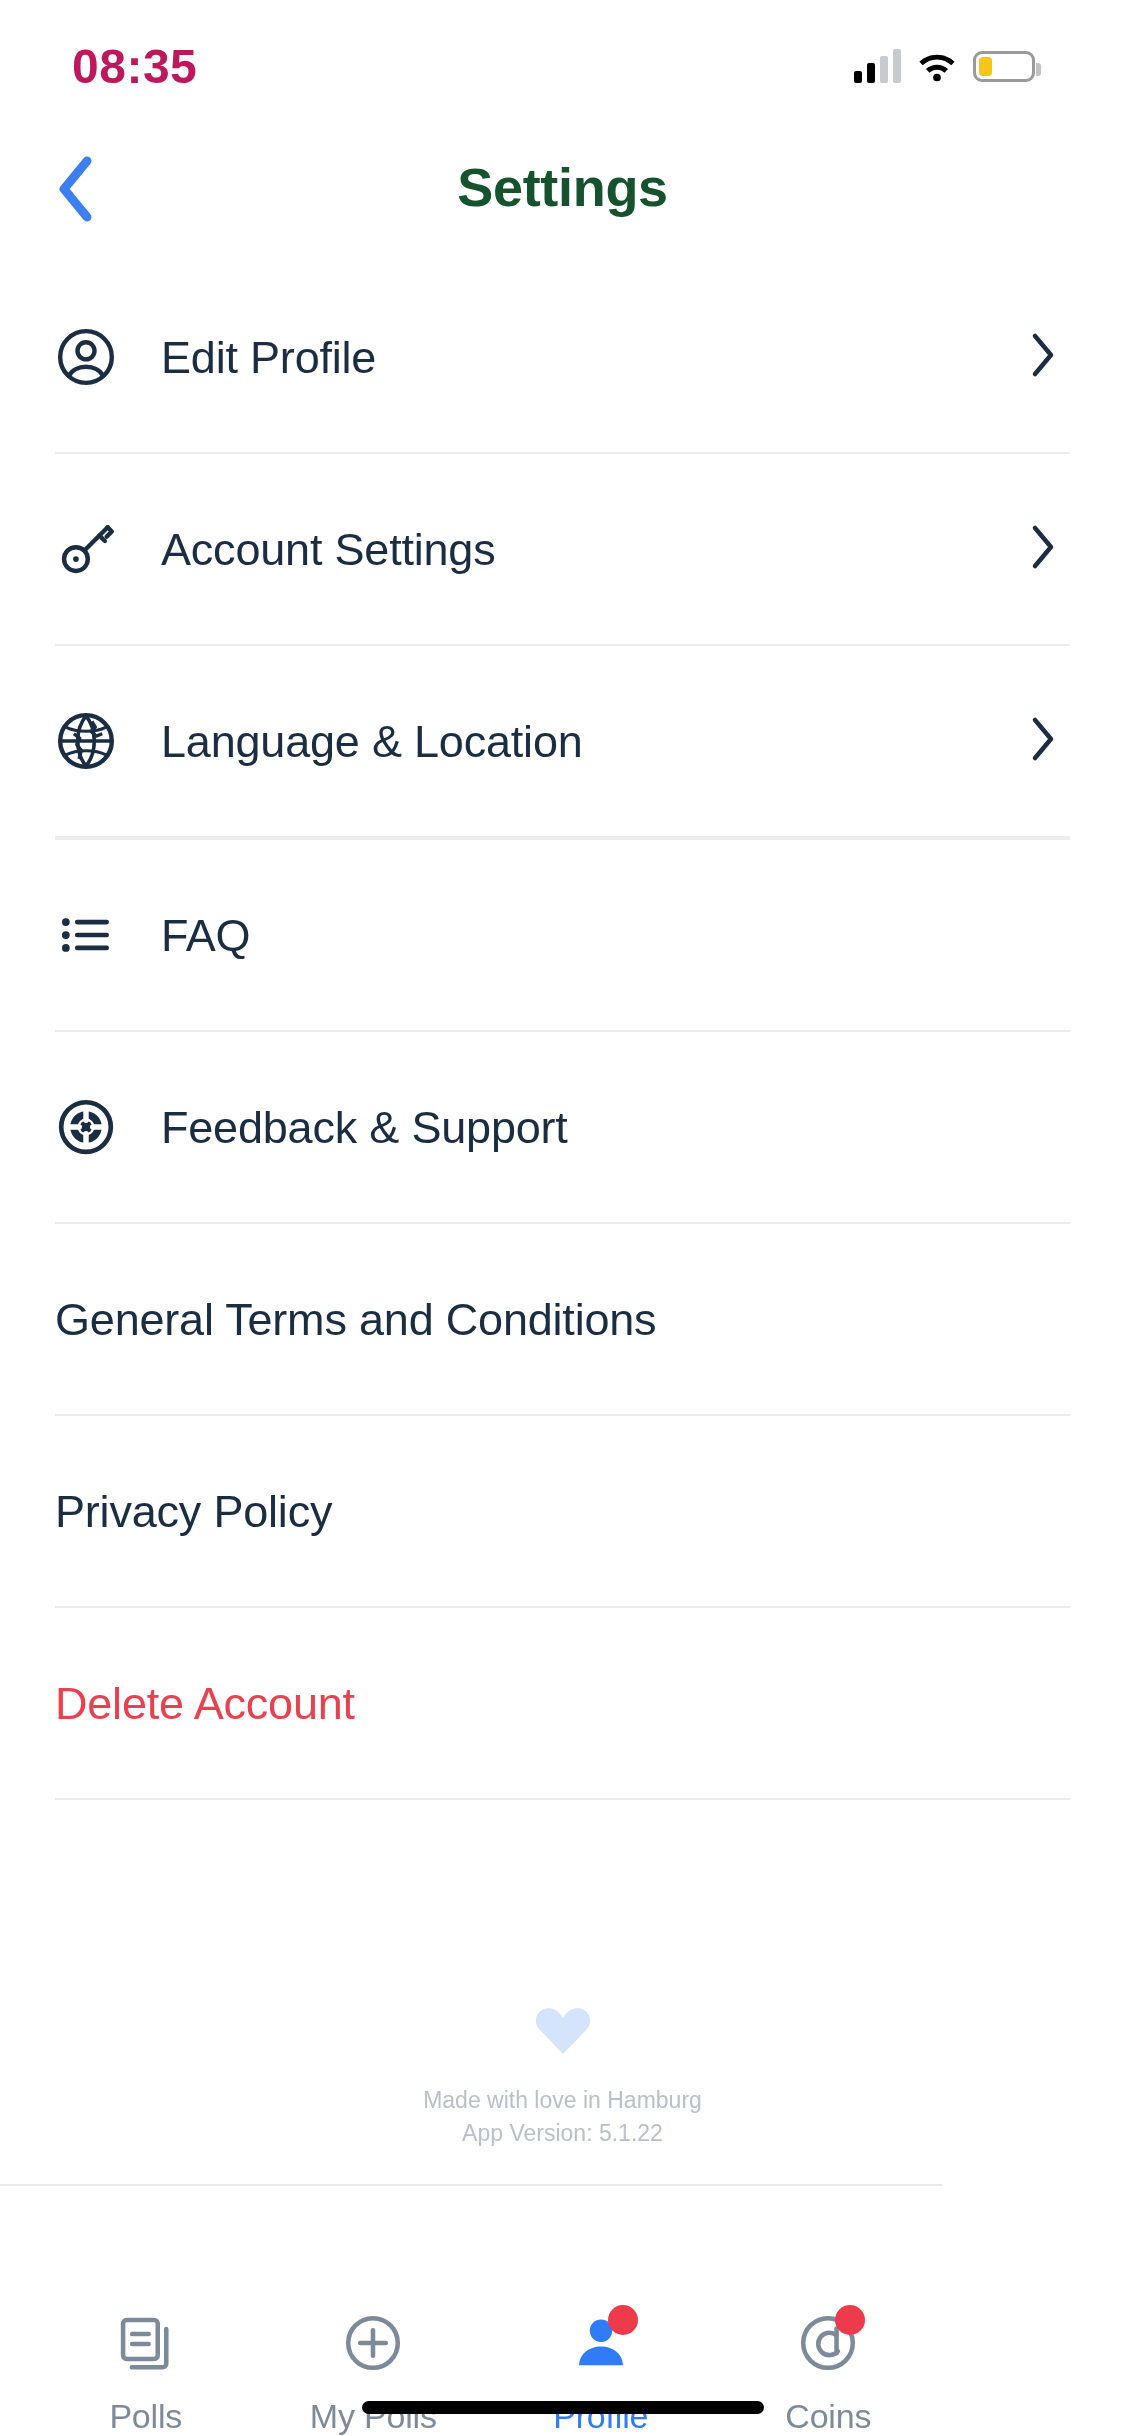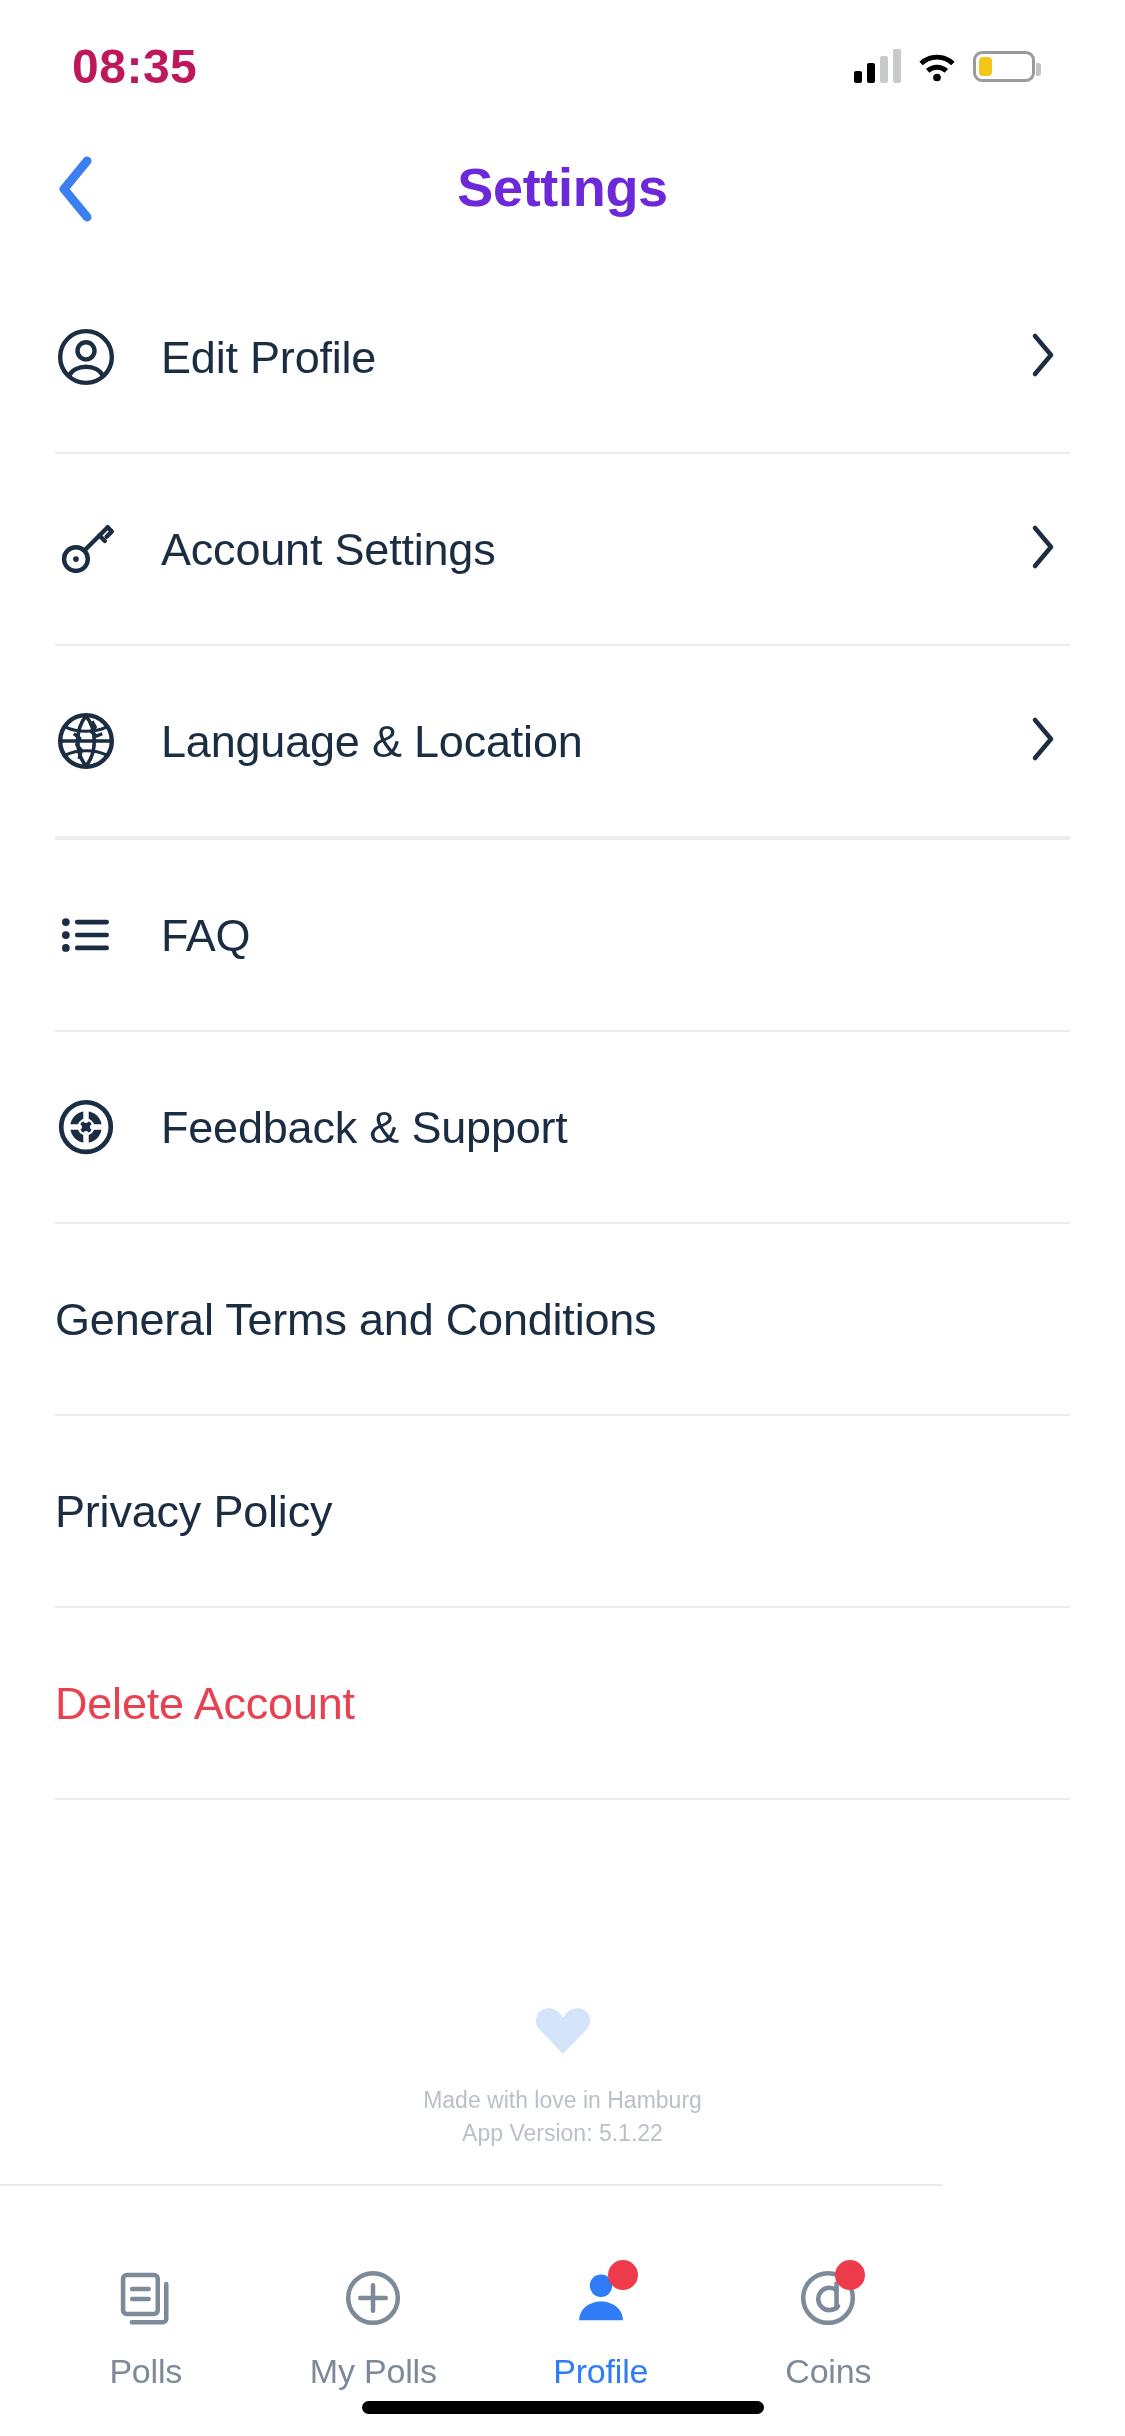--- a/index.html
+++ b/index.html
@@ -47,7 +47,7 @@
   .nav-title {
     position:absolute; left:0; top:0; width:1125px; height:110px;
     display:flex; align-items:center; justify-content:center;
-    font-size:54px; font-weight:700; color:#6d28d9; letter-spacing:-0.3px;
+    font-size:54px; font-weight:700; color:#14532d; letter-spacing:-0.3px;
   }
 
   

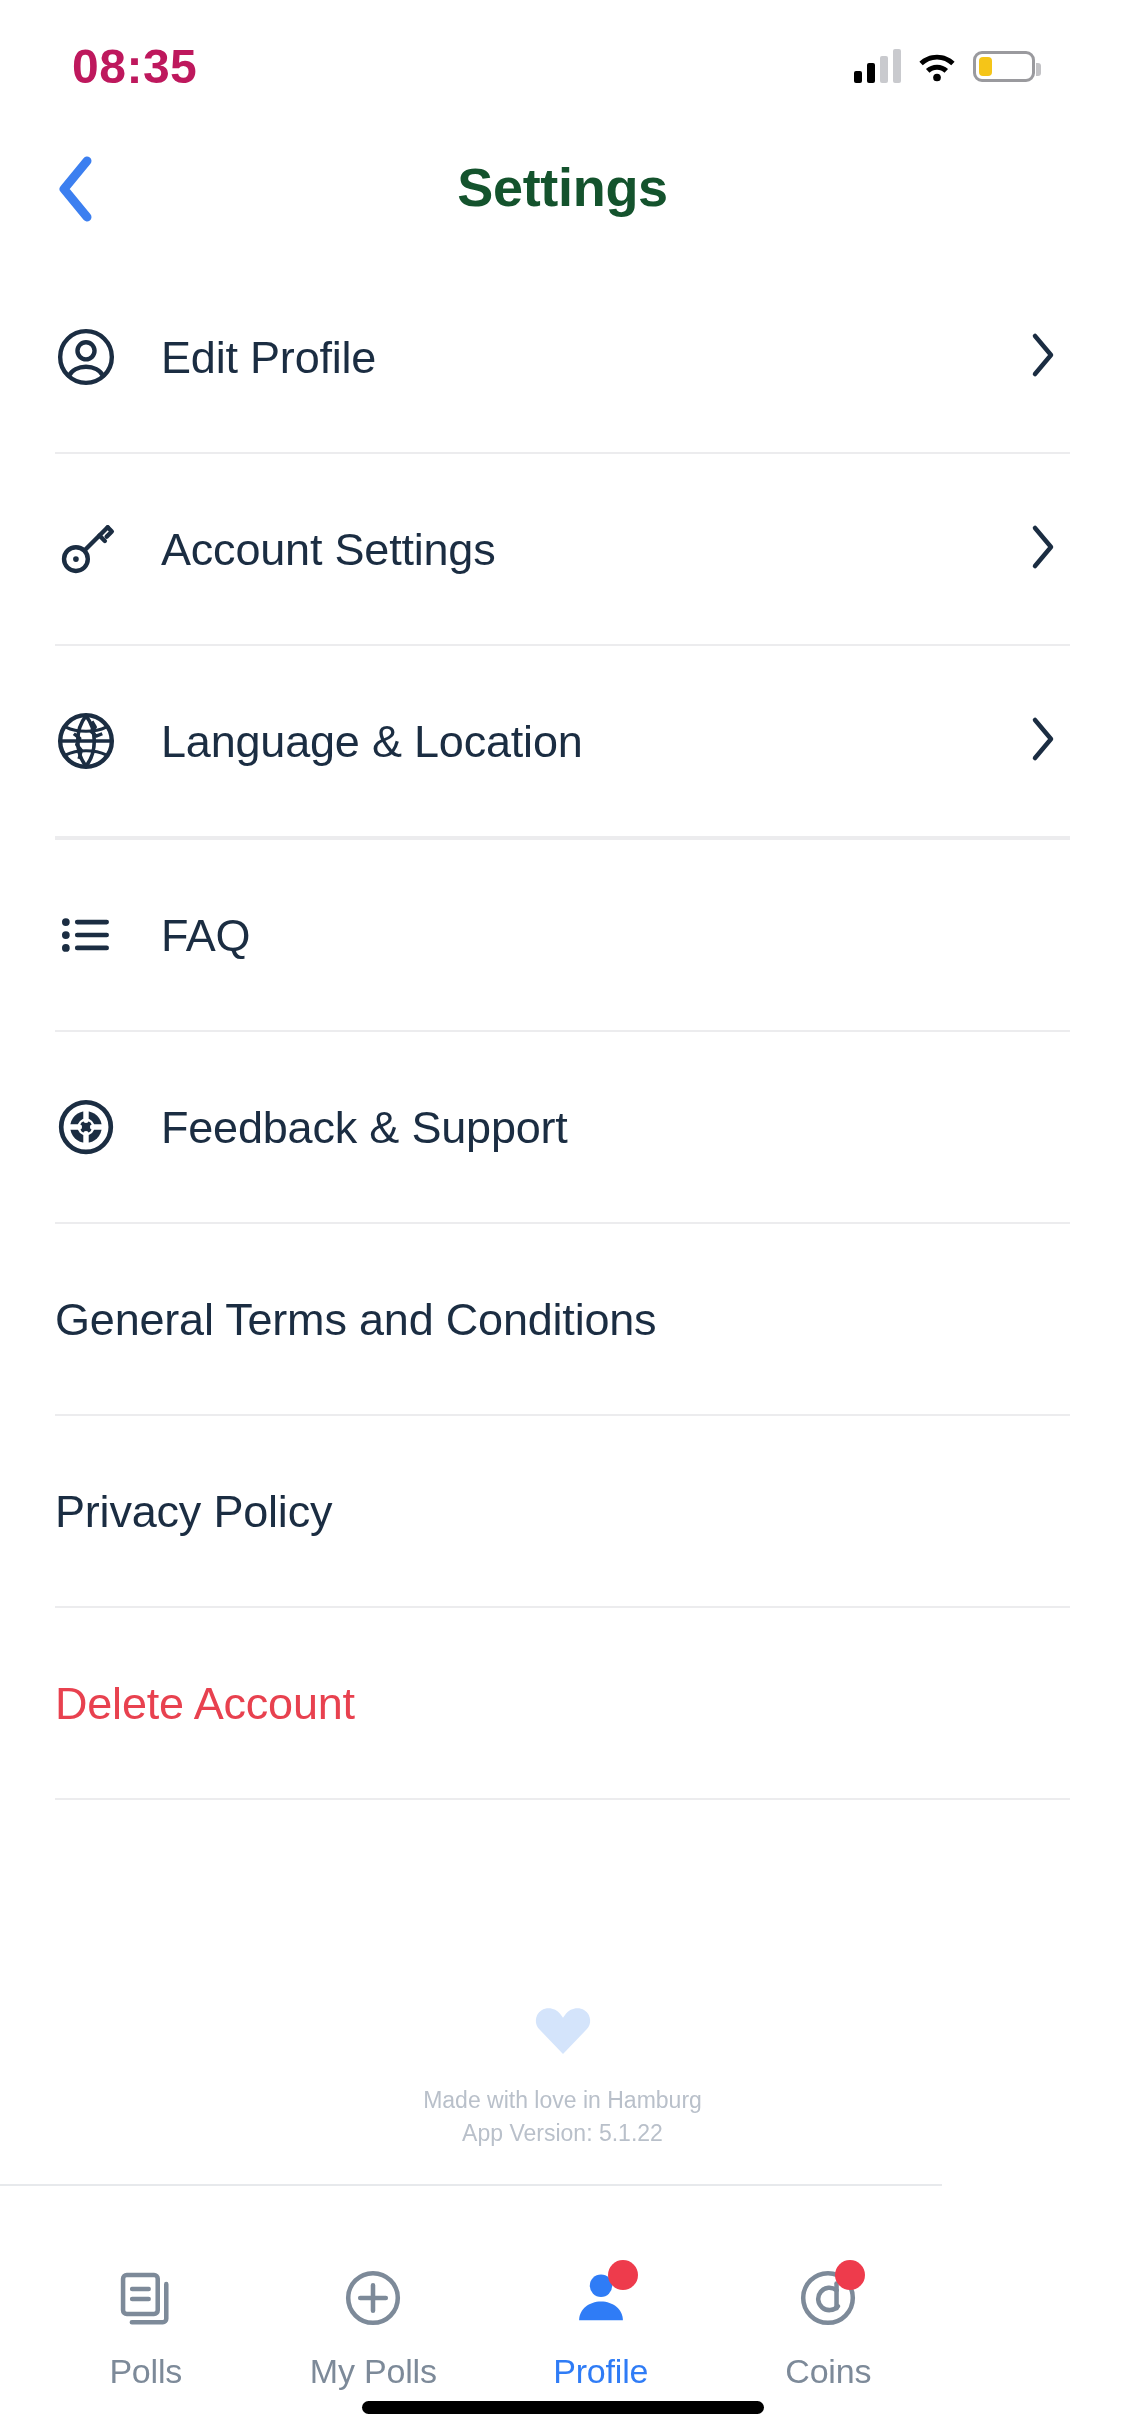--- a/index.html
+++ b/index.html
@@ -76,7 +76,7 @@
   .tabbar {
     position:absolute; bottom:0; left:0; width:942px; height:252px;
     background:#fff; border-top:2px solid #e7e9ec;
-    display:flex; align-items:center; padding-top:26px;padding-left:32px;
+    display:flex; align-items:flex-end; padding-top:26px;padding-left:32px;
   }
   .tab { flex:1; display:flex; flex-direction:column; align-items:center; cursor:pointer; }
   .tab-ic { position:relative; width:86px; height:80px; display:flex;

